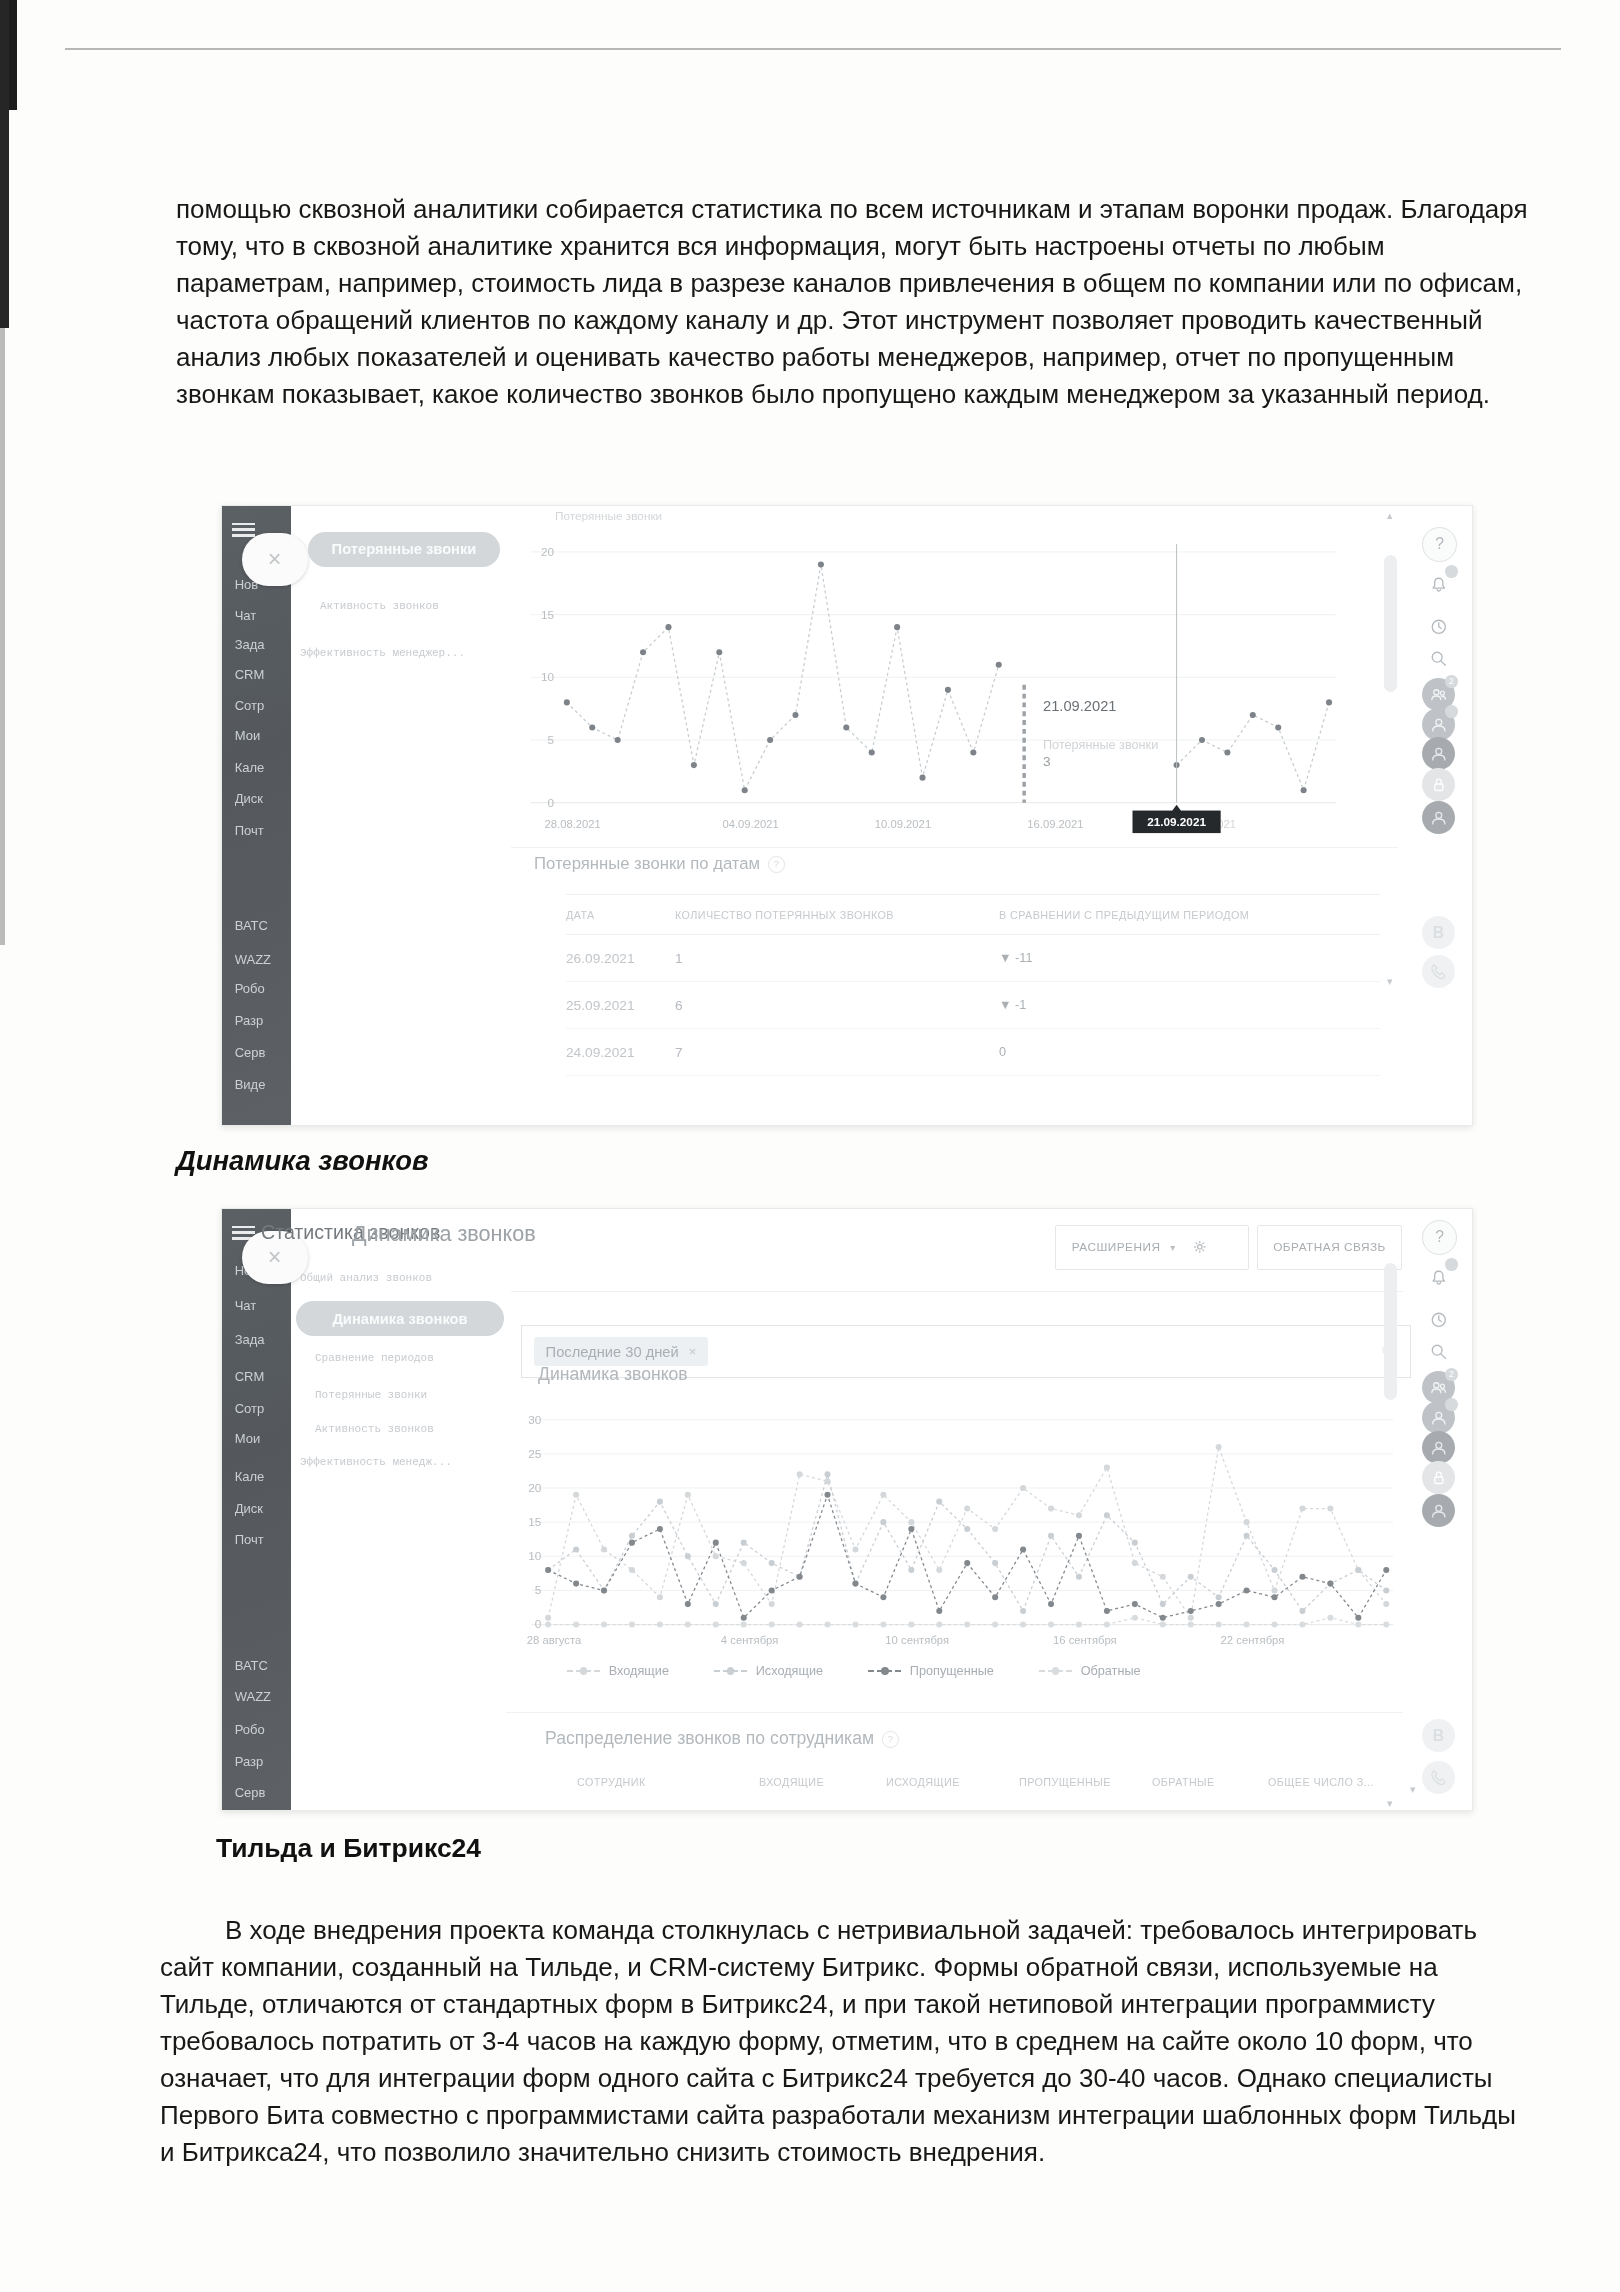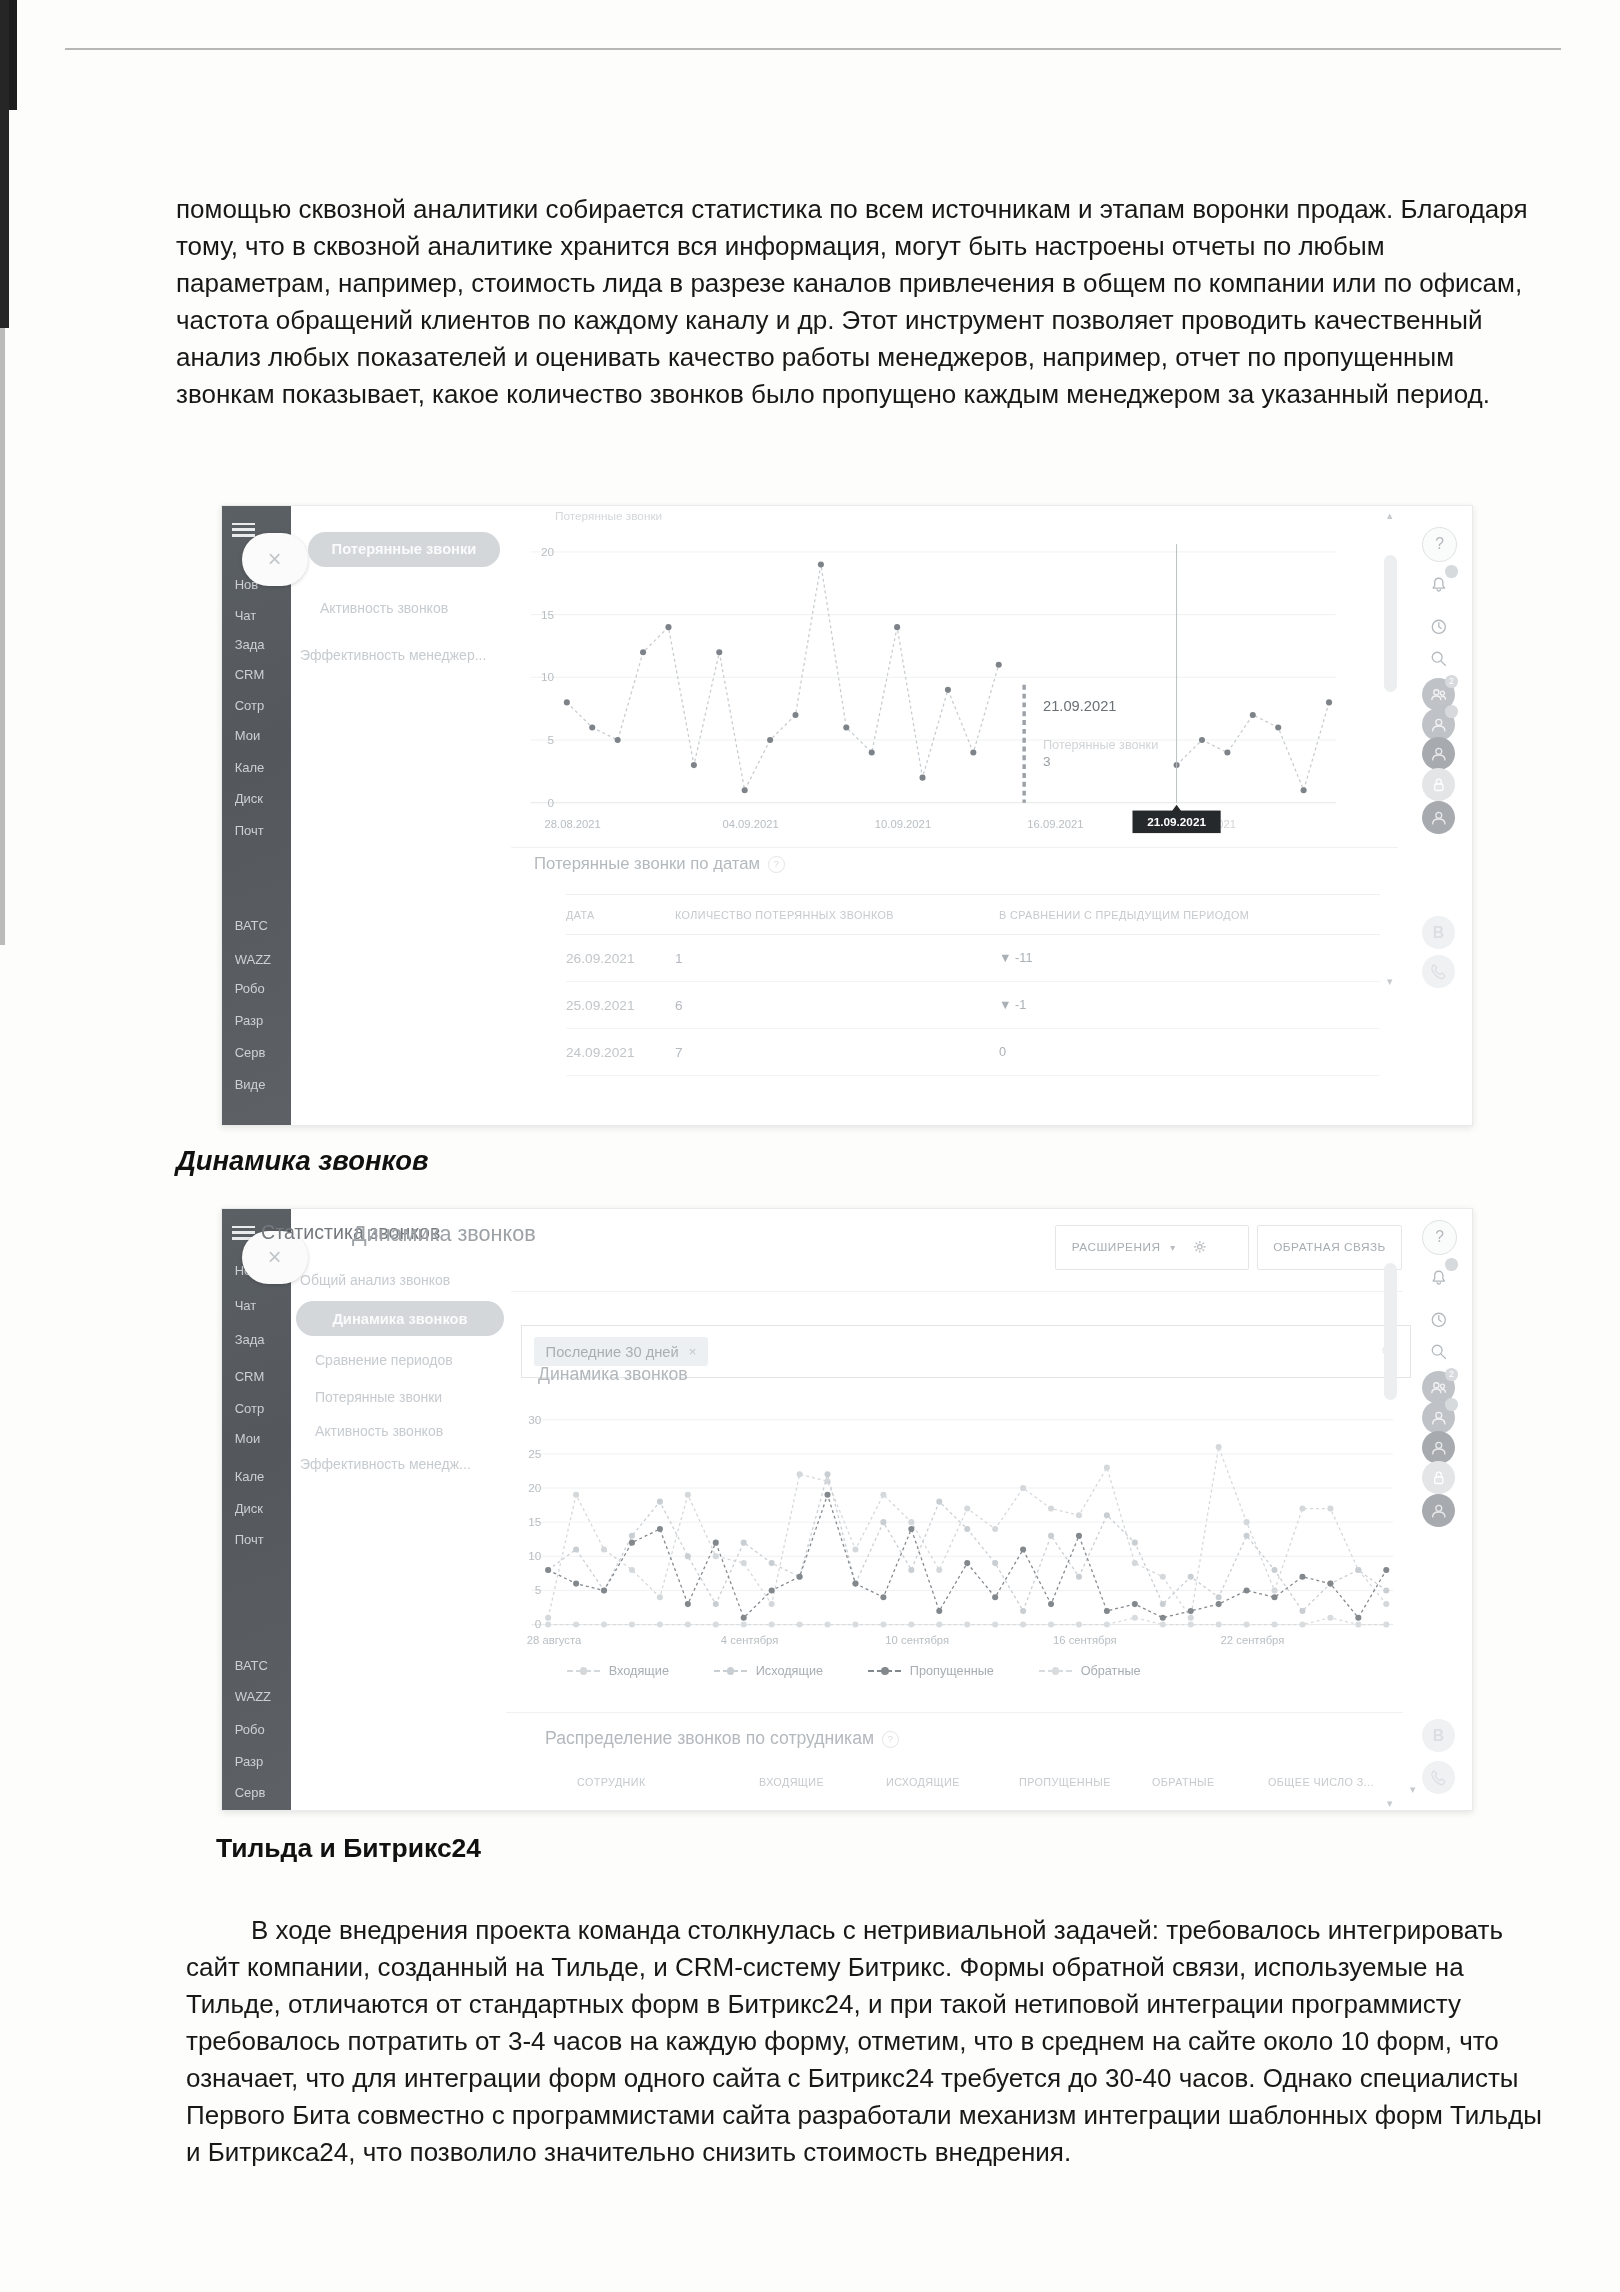--- a/index.html
+++ b/index.html
@@ -33,7 +33,7 @@
          color:#c2c6c9;font-size:23.5px;}
   .menu-pill{position:absolute;background:#d3d7da;border-radius:17.6px;color:#fafbfb;font-weight:bold;
              font-size:14.7px;display:flex;align-items:center;justify-content:center;}
-  .menu-item{position:absolute;font-size:14px;color:#c7cbcf;white-space:nowrap;}
+  .menu-item{position:absolute;font-size:11px;color:#c7cbcf;white-space:nowrap;font-family:Liberation Mono, monospace;}
   .panel-title{position:absolute;font-size:19.6px;color:#74797d;}
   .main-title{position:absolute;font-size:21.6px;color:#9da2a6;}
   .chart-title{position:absolute;font-size:17.6px;color:#b2b7bb;}

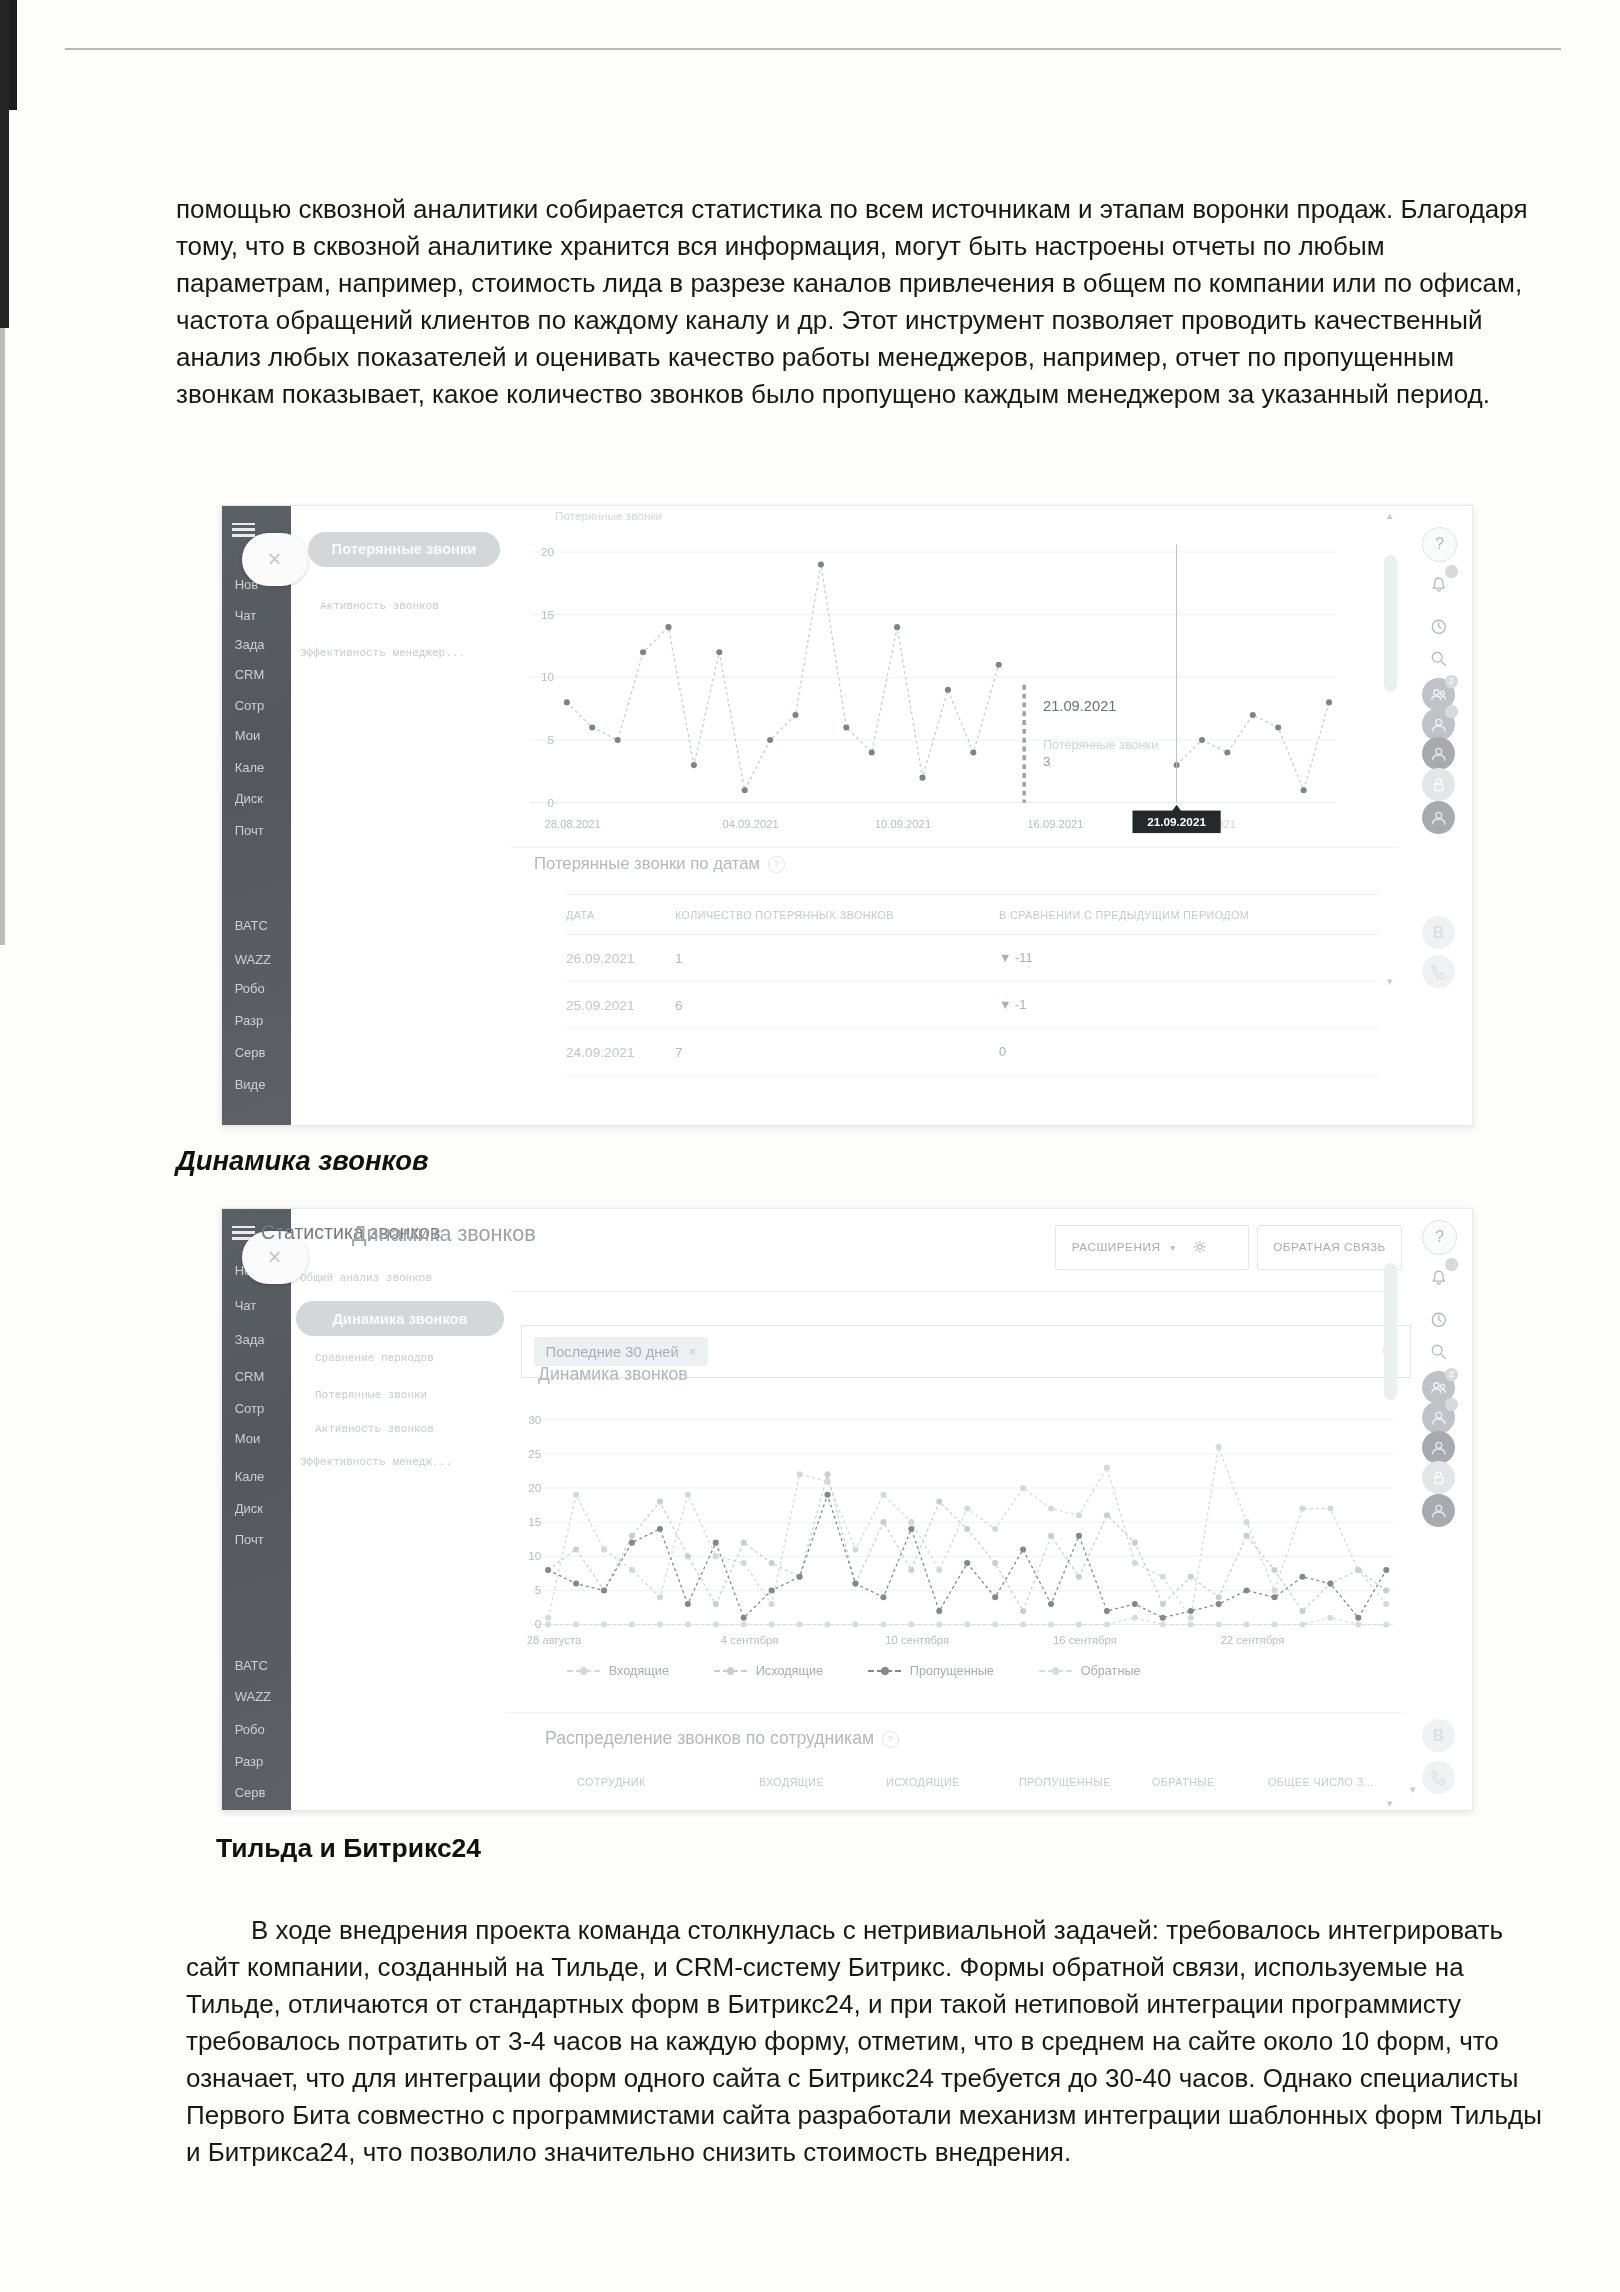--- a/index.html
+++ b/index.html
@@ -13,7 +13,7 @@
   
   .para{position:absolute;font-size:26px;line-height:37px;color:#181818;}
   .p1{left:176px;top:165px;width:1364px;}
-  .p2{left:186px;top:1886px;width:1368px;text-indent:65px;}
+  .p2{left:160px;top:1886px;width:1368px;text-indent:65px;}
   .h-italic{position:absolute;font-size:27.4px;font-weight:bold;font-style:italic;color:#111;}
   .h1{left:176px;top:449px;}
   .h2{left:176px;top:1145px;}

